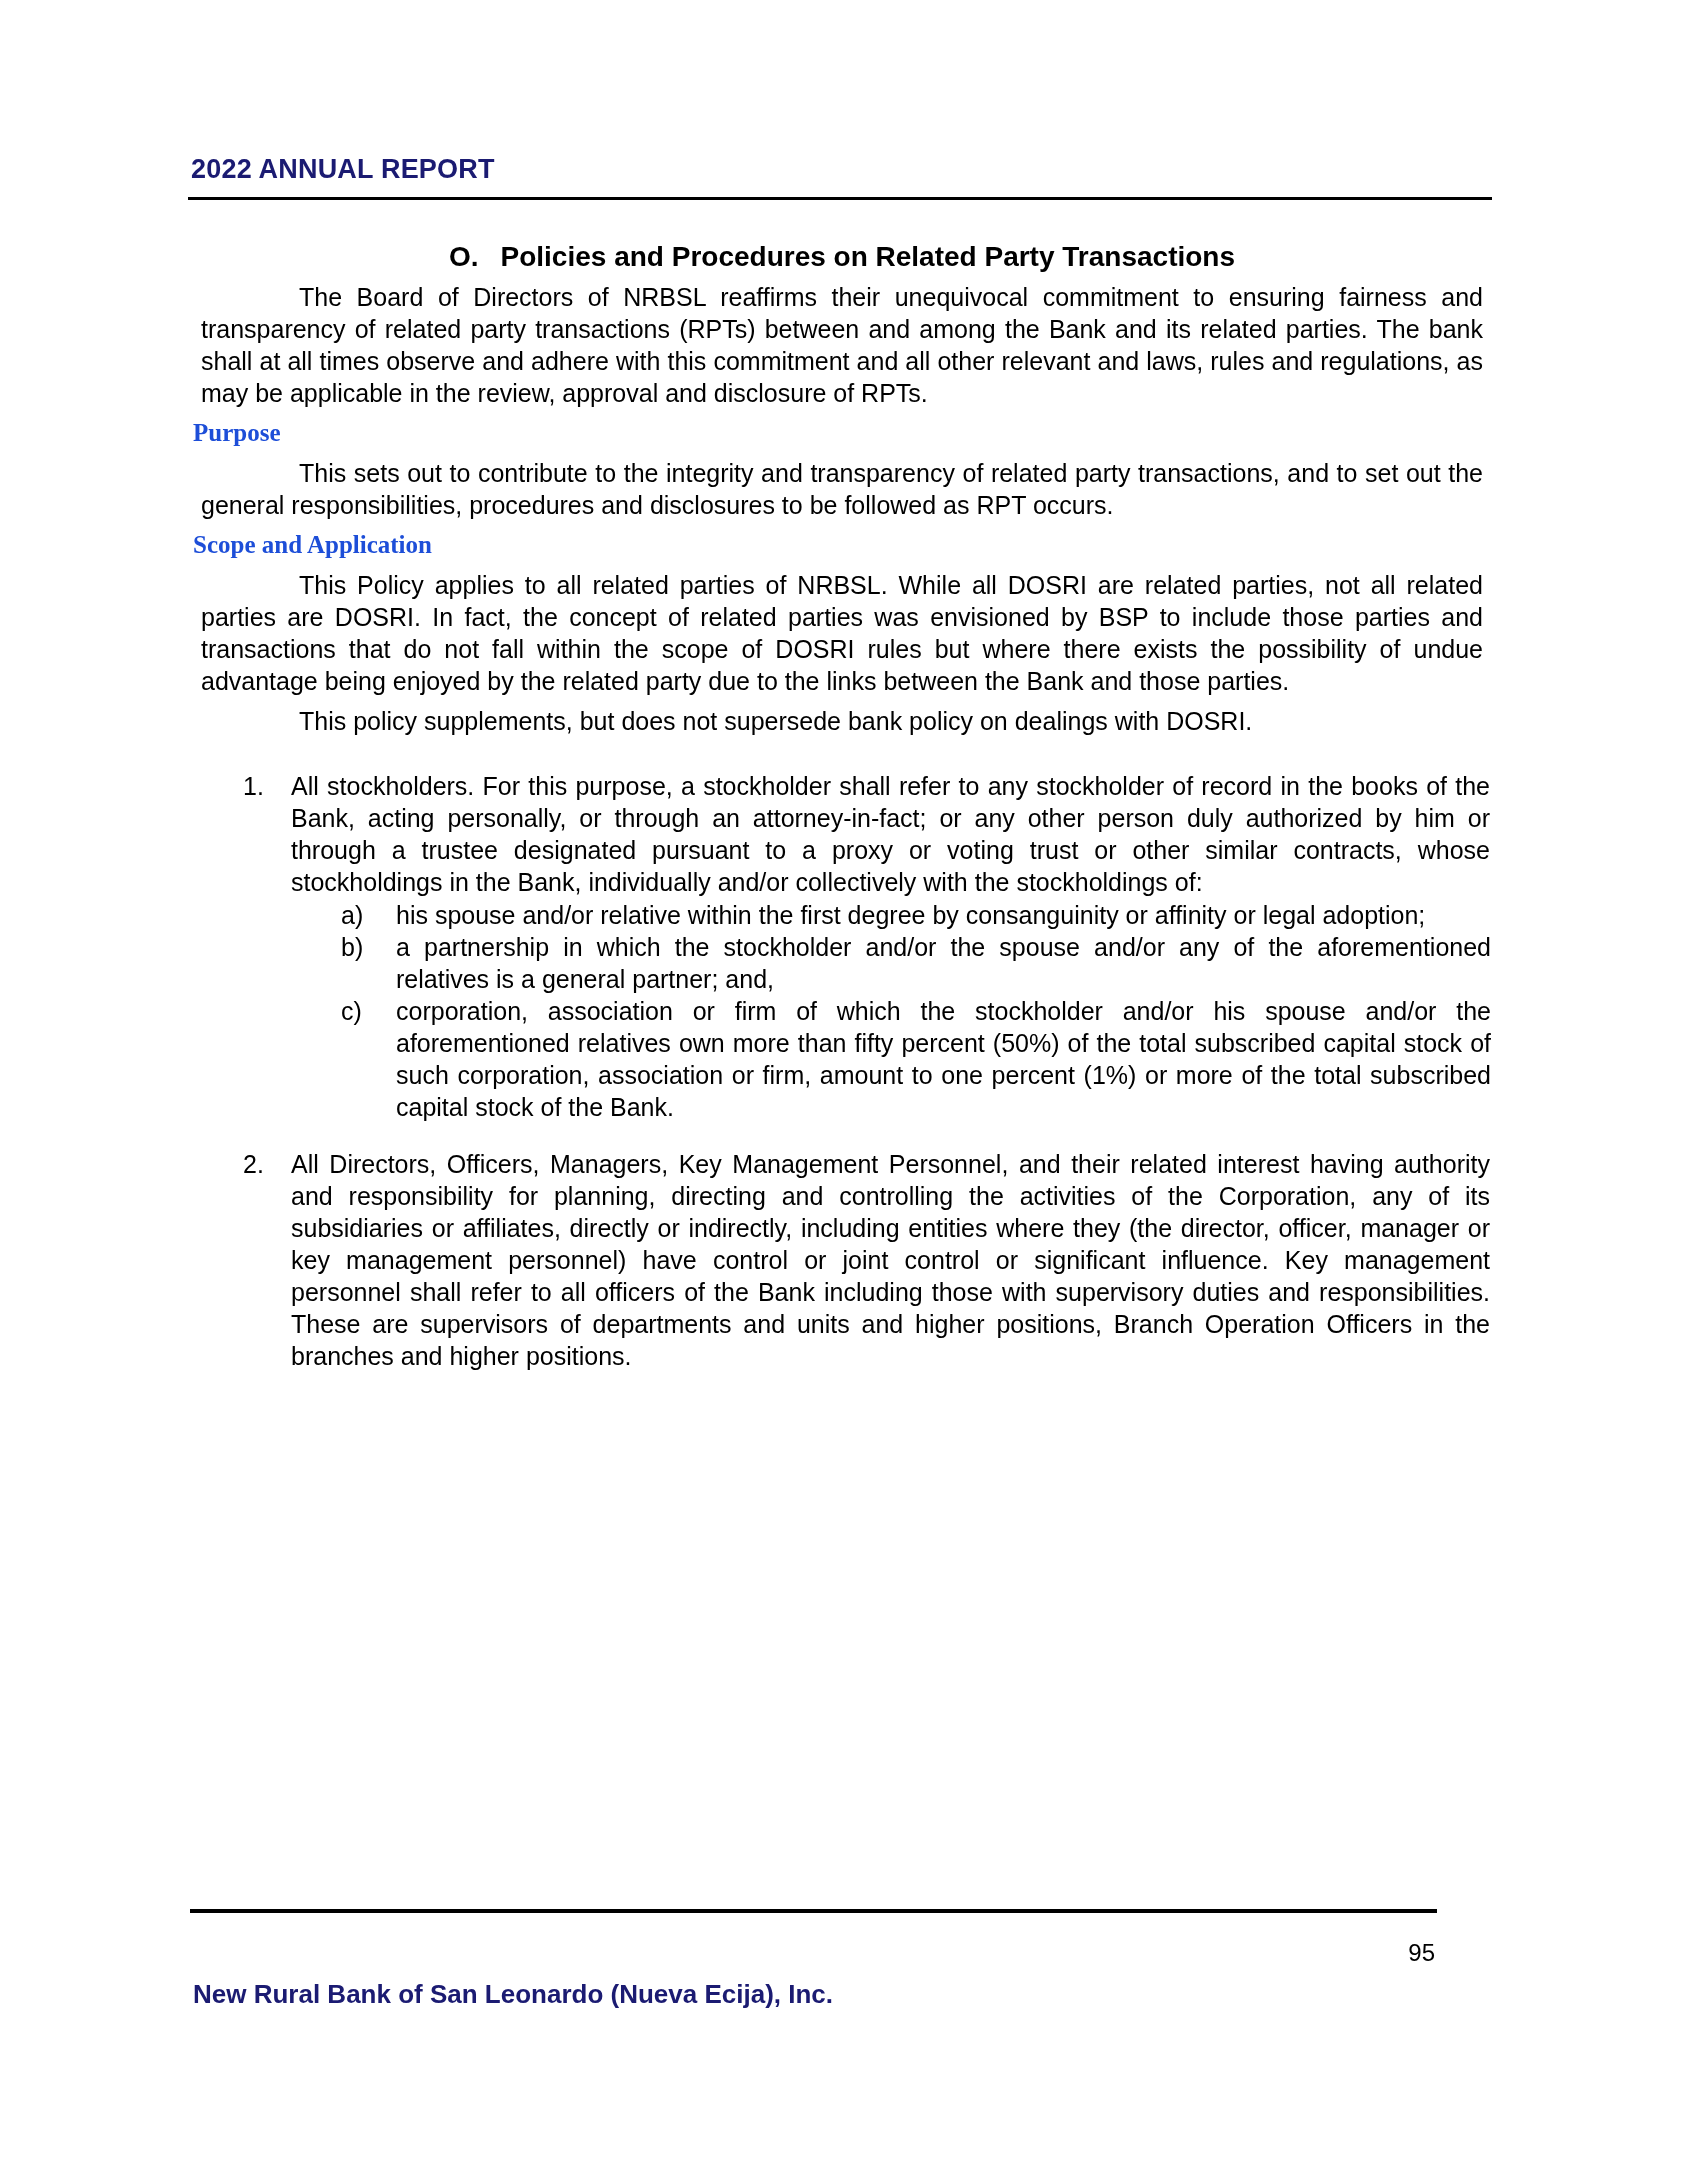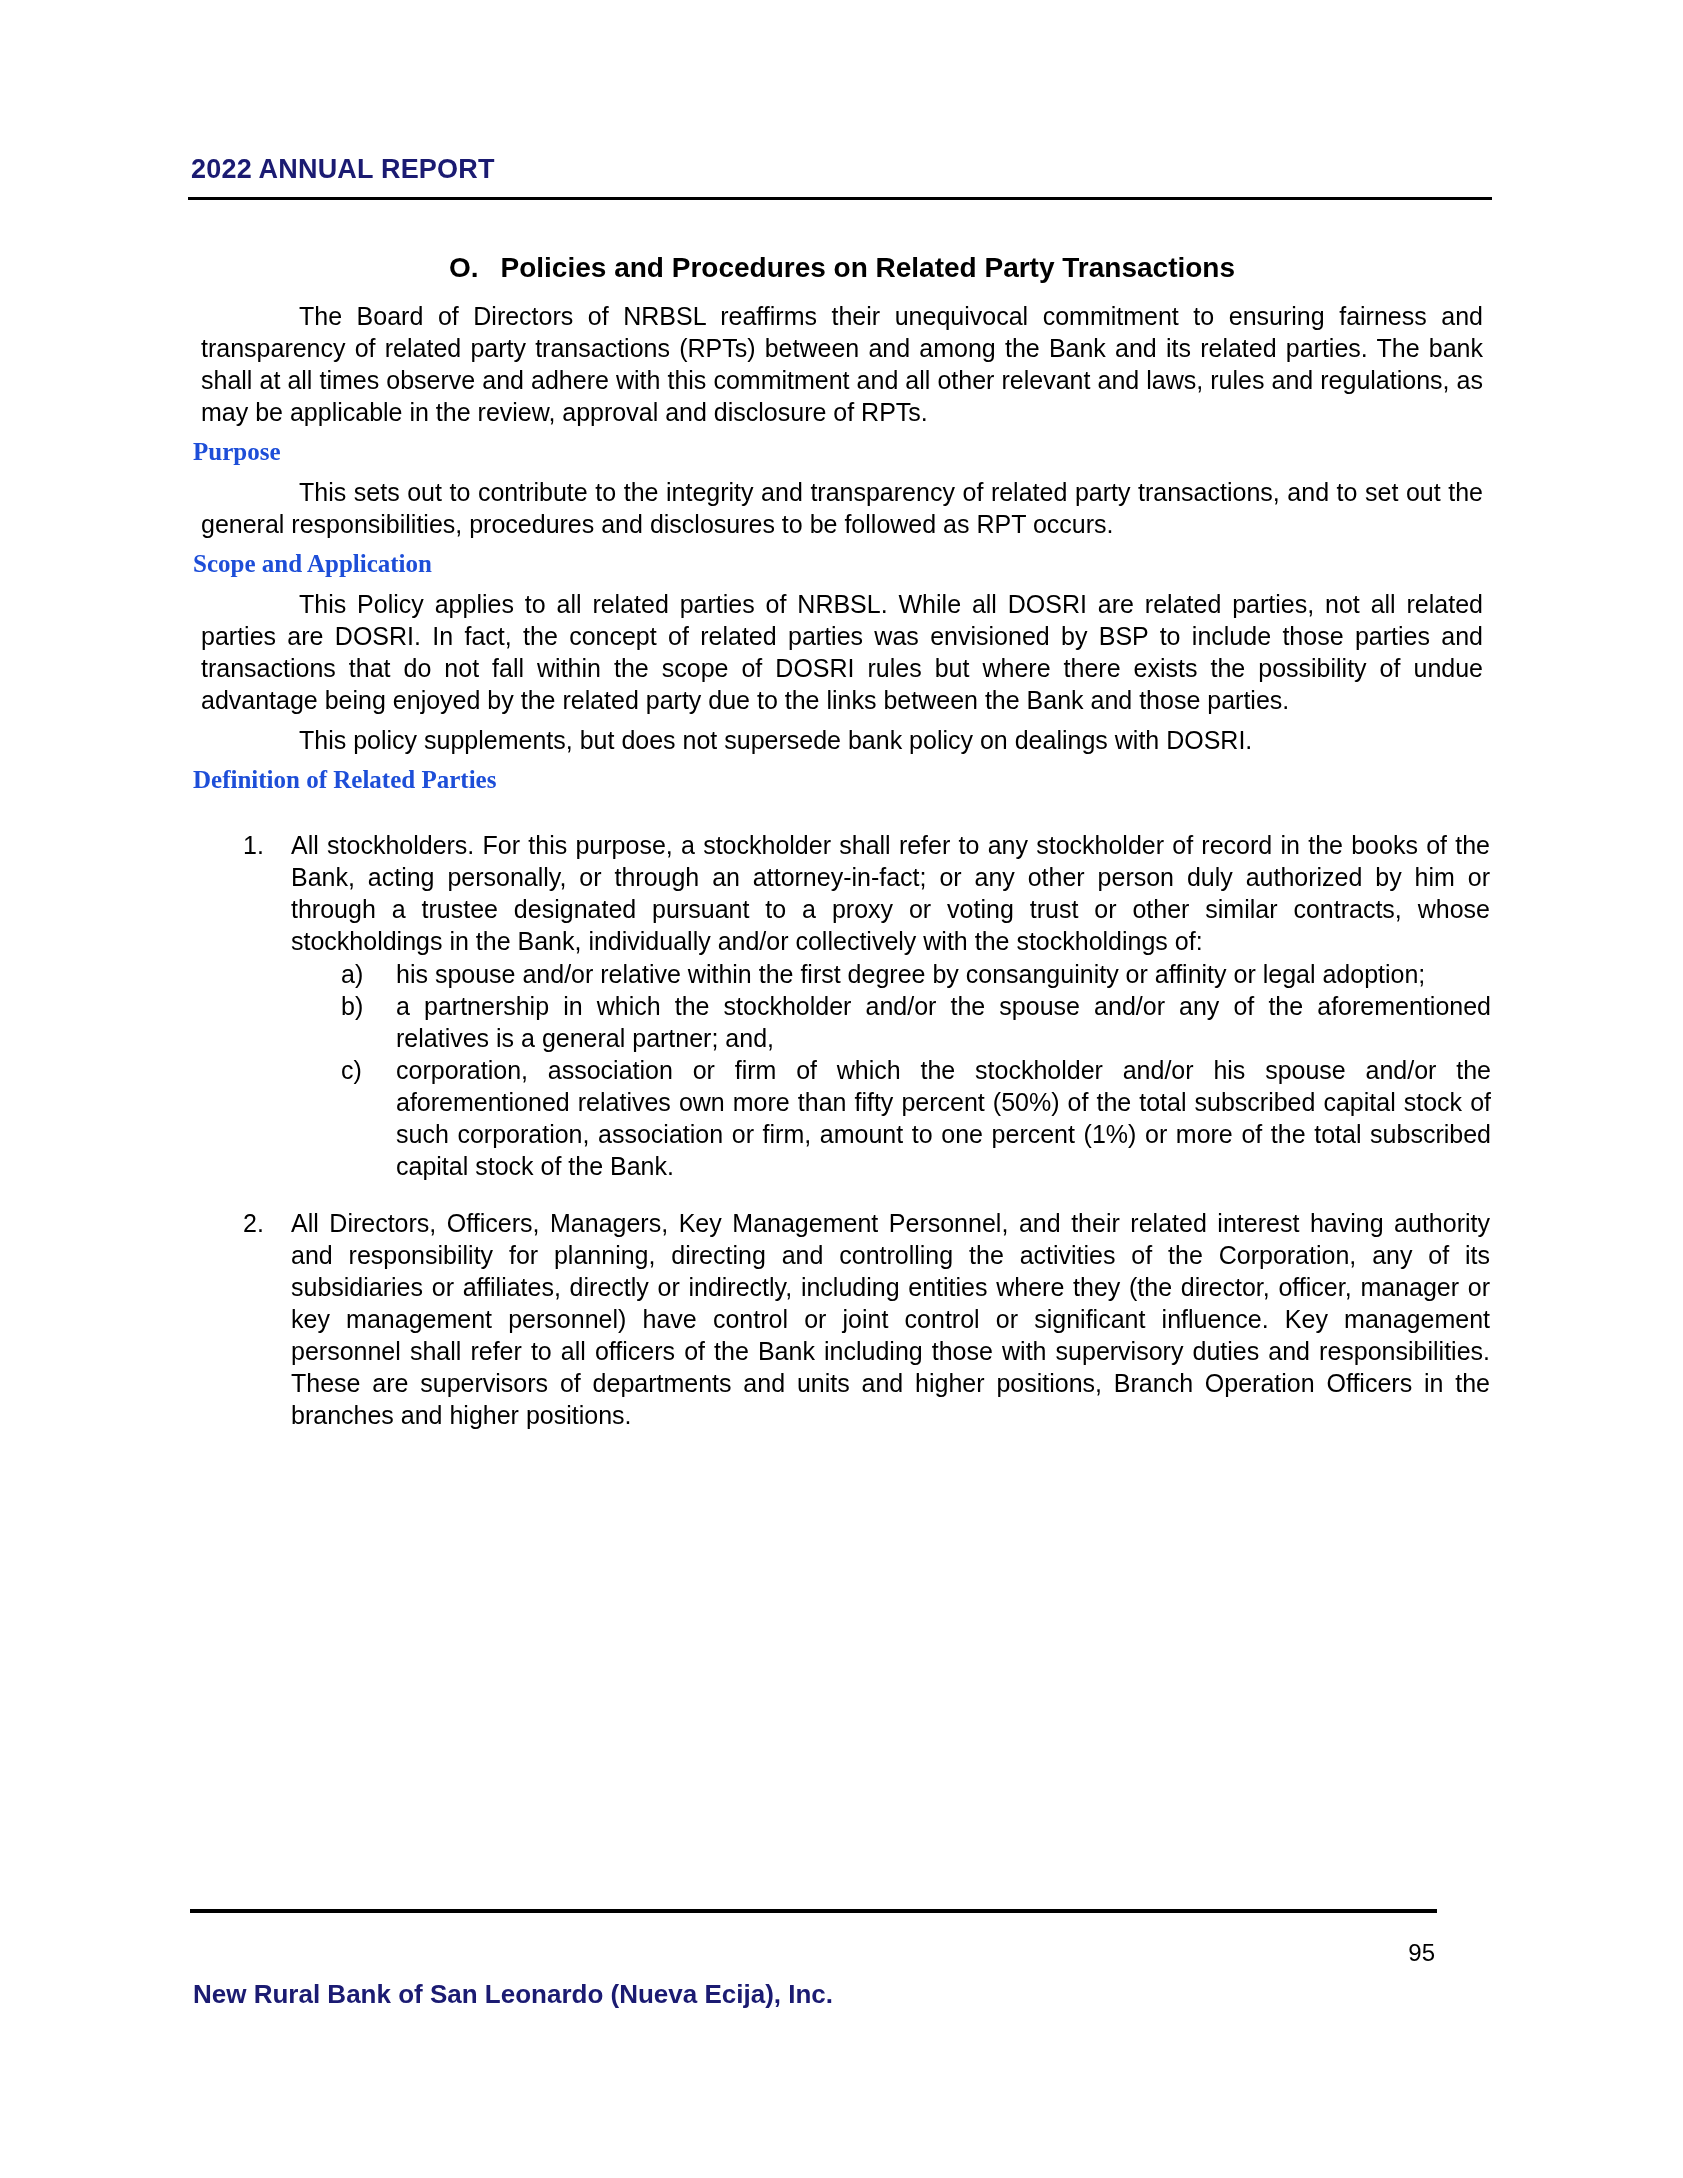--- a/index.html
+++ b/index.html
@@ -28,7 +28,7 @@
     font-size: 25px; line-height: 32px;
   }
   .doc-title {
-    margin: 16px; text-align: center;
+    margin: 5px; text-align: center;
     font-size: 28px; line-height: 33px; font-weight: bold; color: #000000;
   }
   .doc-title .t-marker { display: inline-block; margin-right: 22px; }

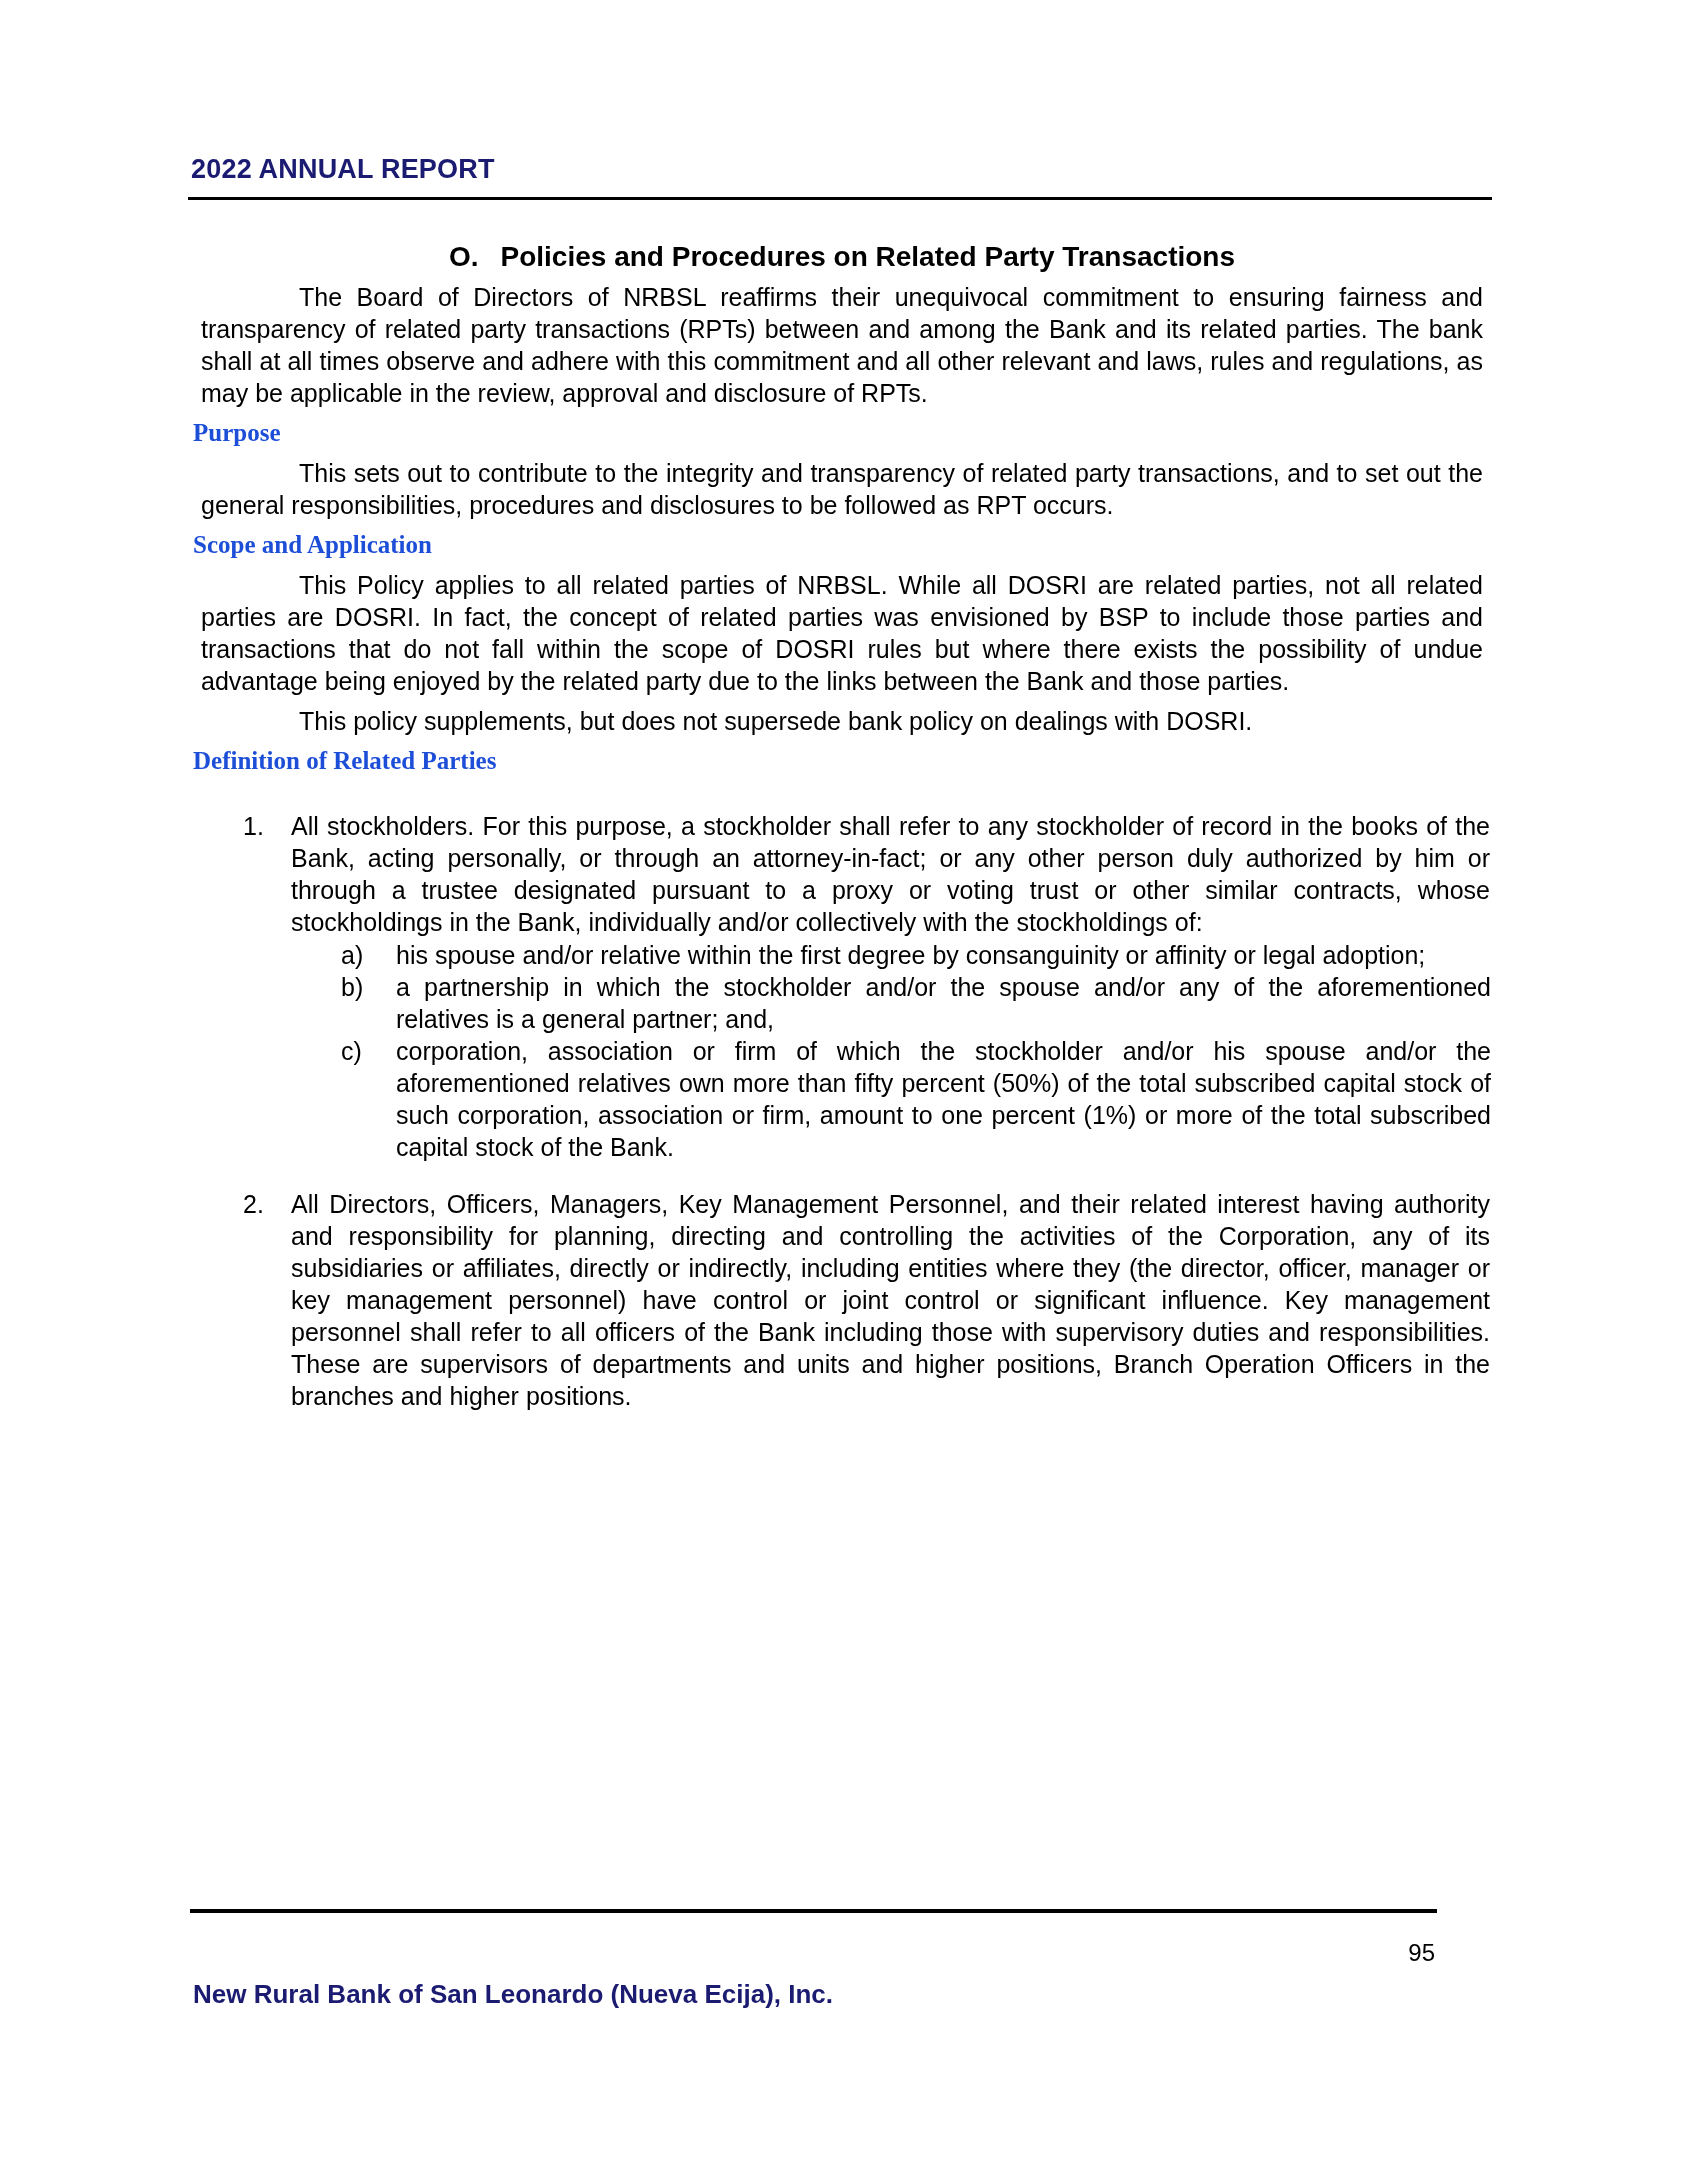--- a/index.html
+++ b/index.html
@@ -94,7 +94,6 @@
     <p class="body indent m-scope-p">This Policy applies to all related parties of NRBSL. While all DOSRI are related parties, not all related parties are DOSRI. In fact, the concept of related parties was envisioned by BSP to include those parties and transactions that do not fall within the scope of DOSRI rules but where there exists the possibility of undue advantage being enjoyed by the related party due to the links between the Bank and those parties.</p>
     <p class="body indent m-suppl-p">This policy supplements, but does not supersede bank policy on dealings with DOSRI.</p>
 
-    <h2 class="heading m-def-h">Definition of Related Parties</h2>
 
     <div class="list-item m-item1">
       <span class="marker">1.</span>

